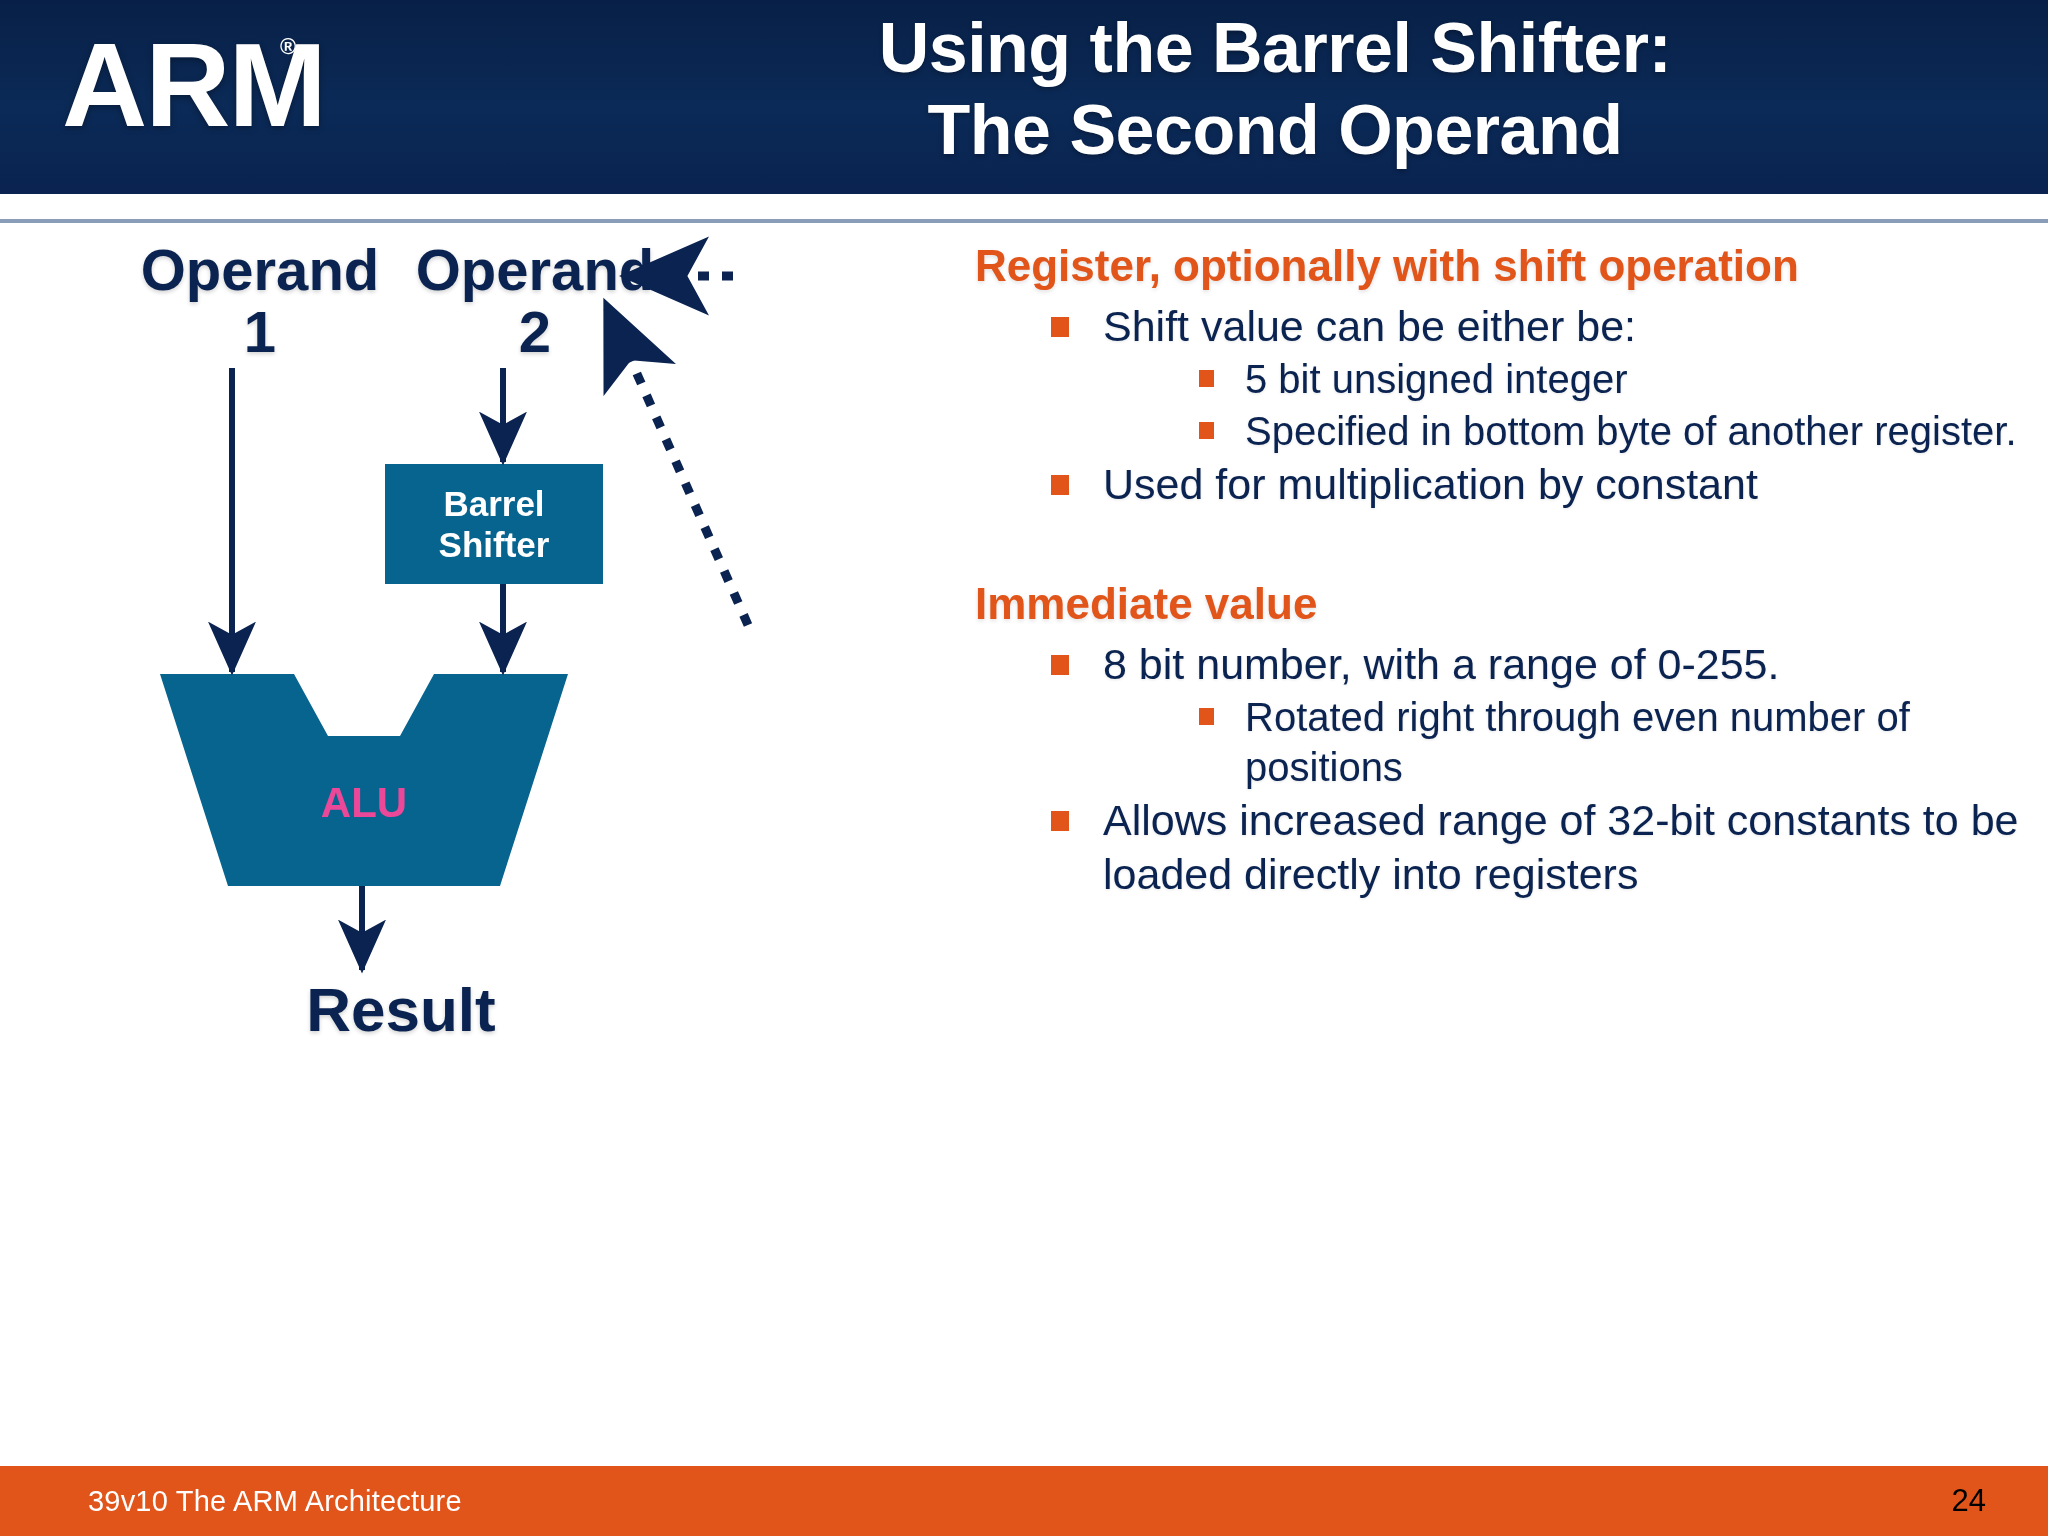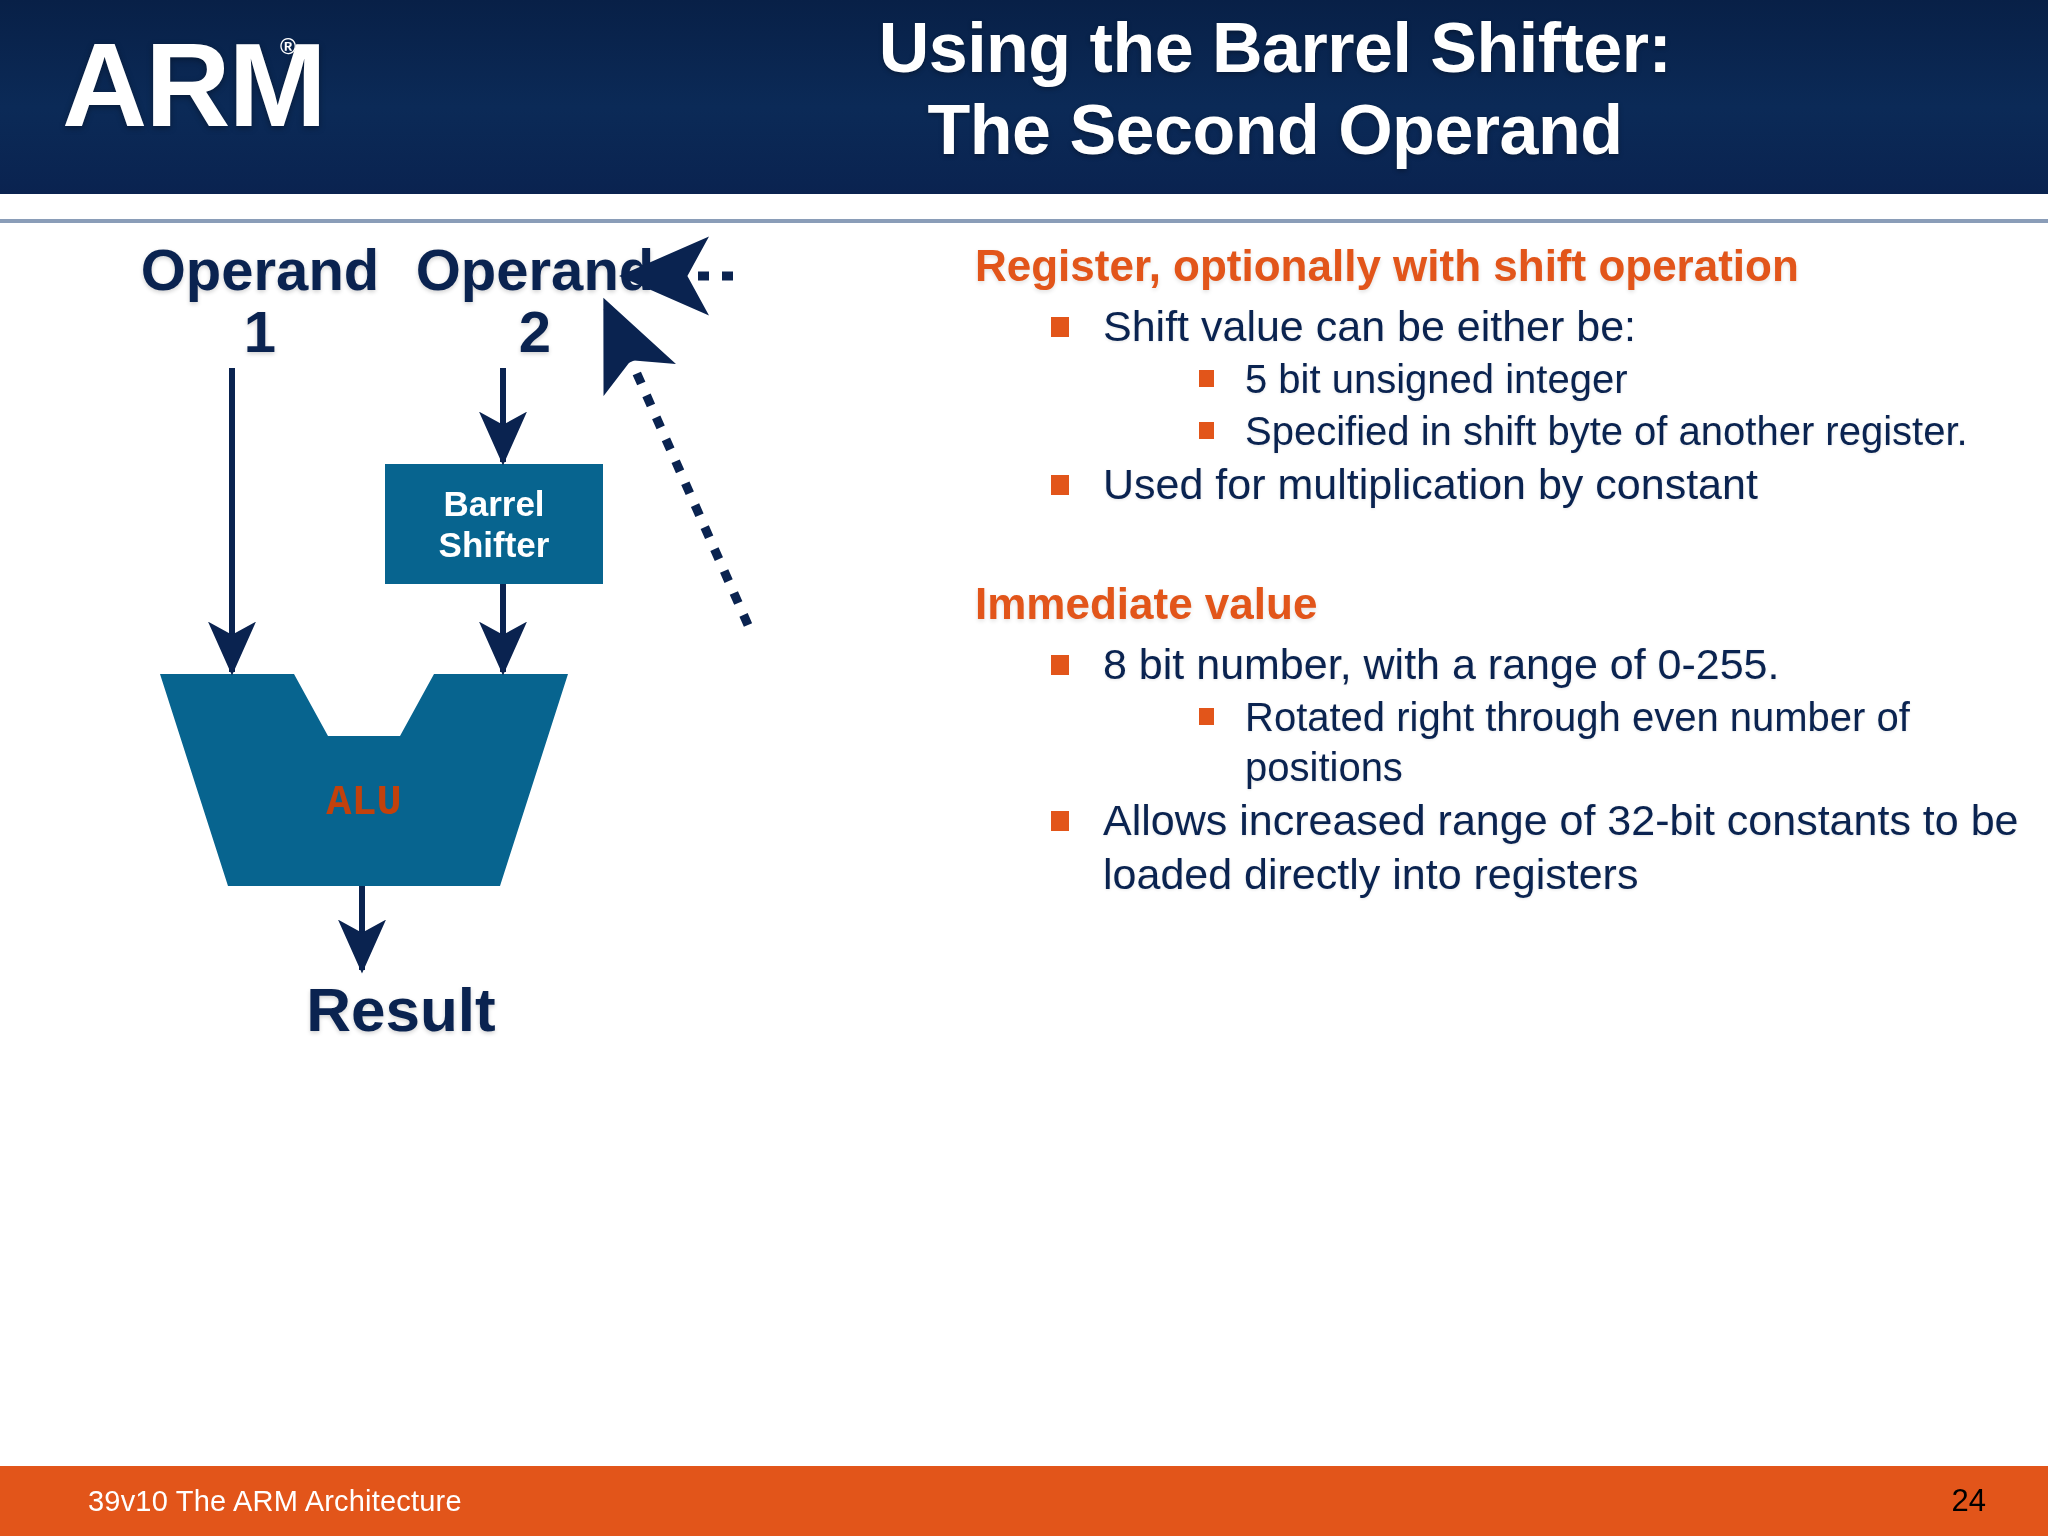--- a/index.html
+++ b/index.html
@@ -179,7 +179,7 @@
               <span>5 bit unsigned integer</span>
             </li>
             <li class="bullet sub">
-              <span>Specified in shift byte of another register.</span>
+              <span>Specified in bottom byte of another register.</span>
             </li>
           </ul>
         </li>

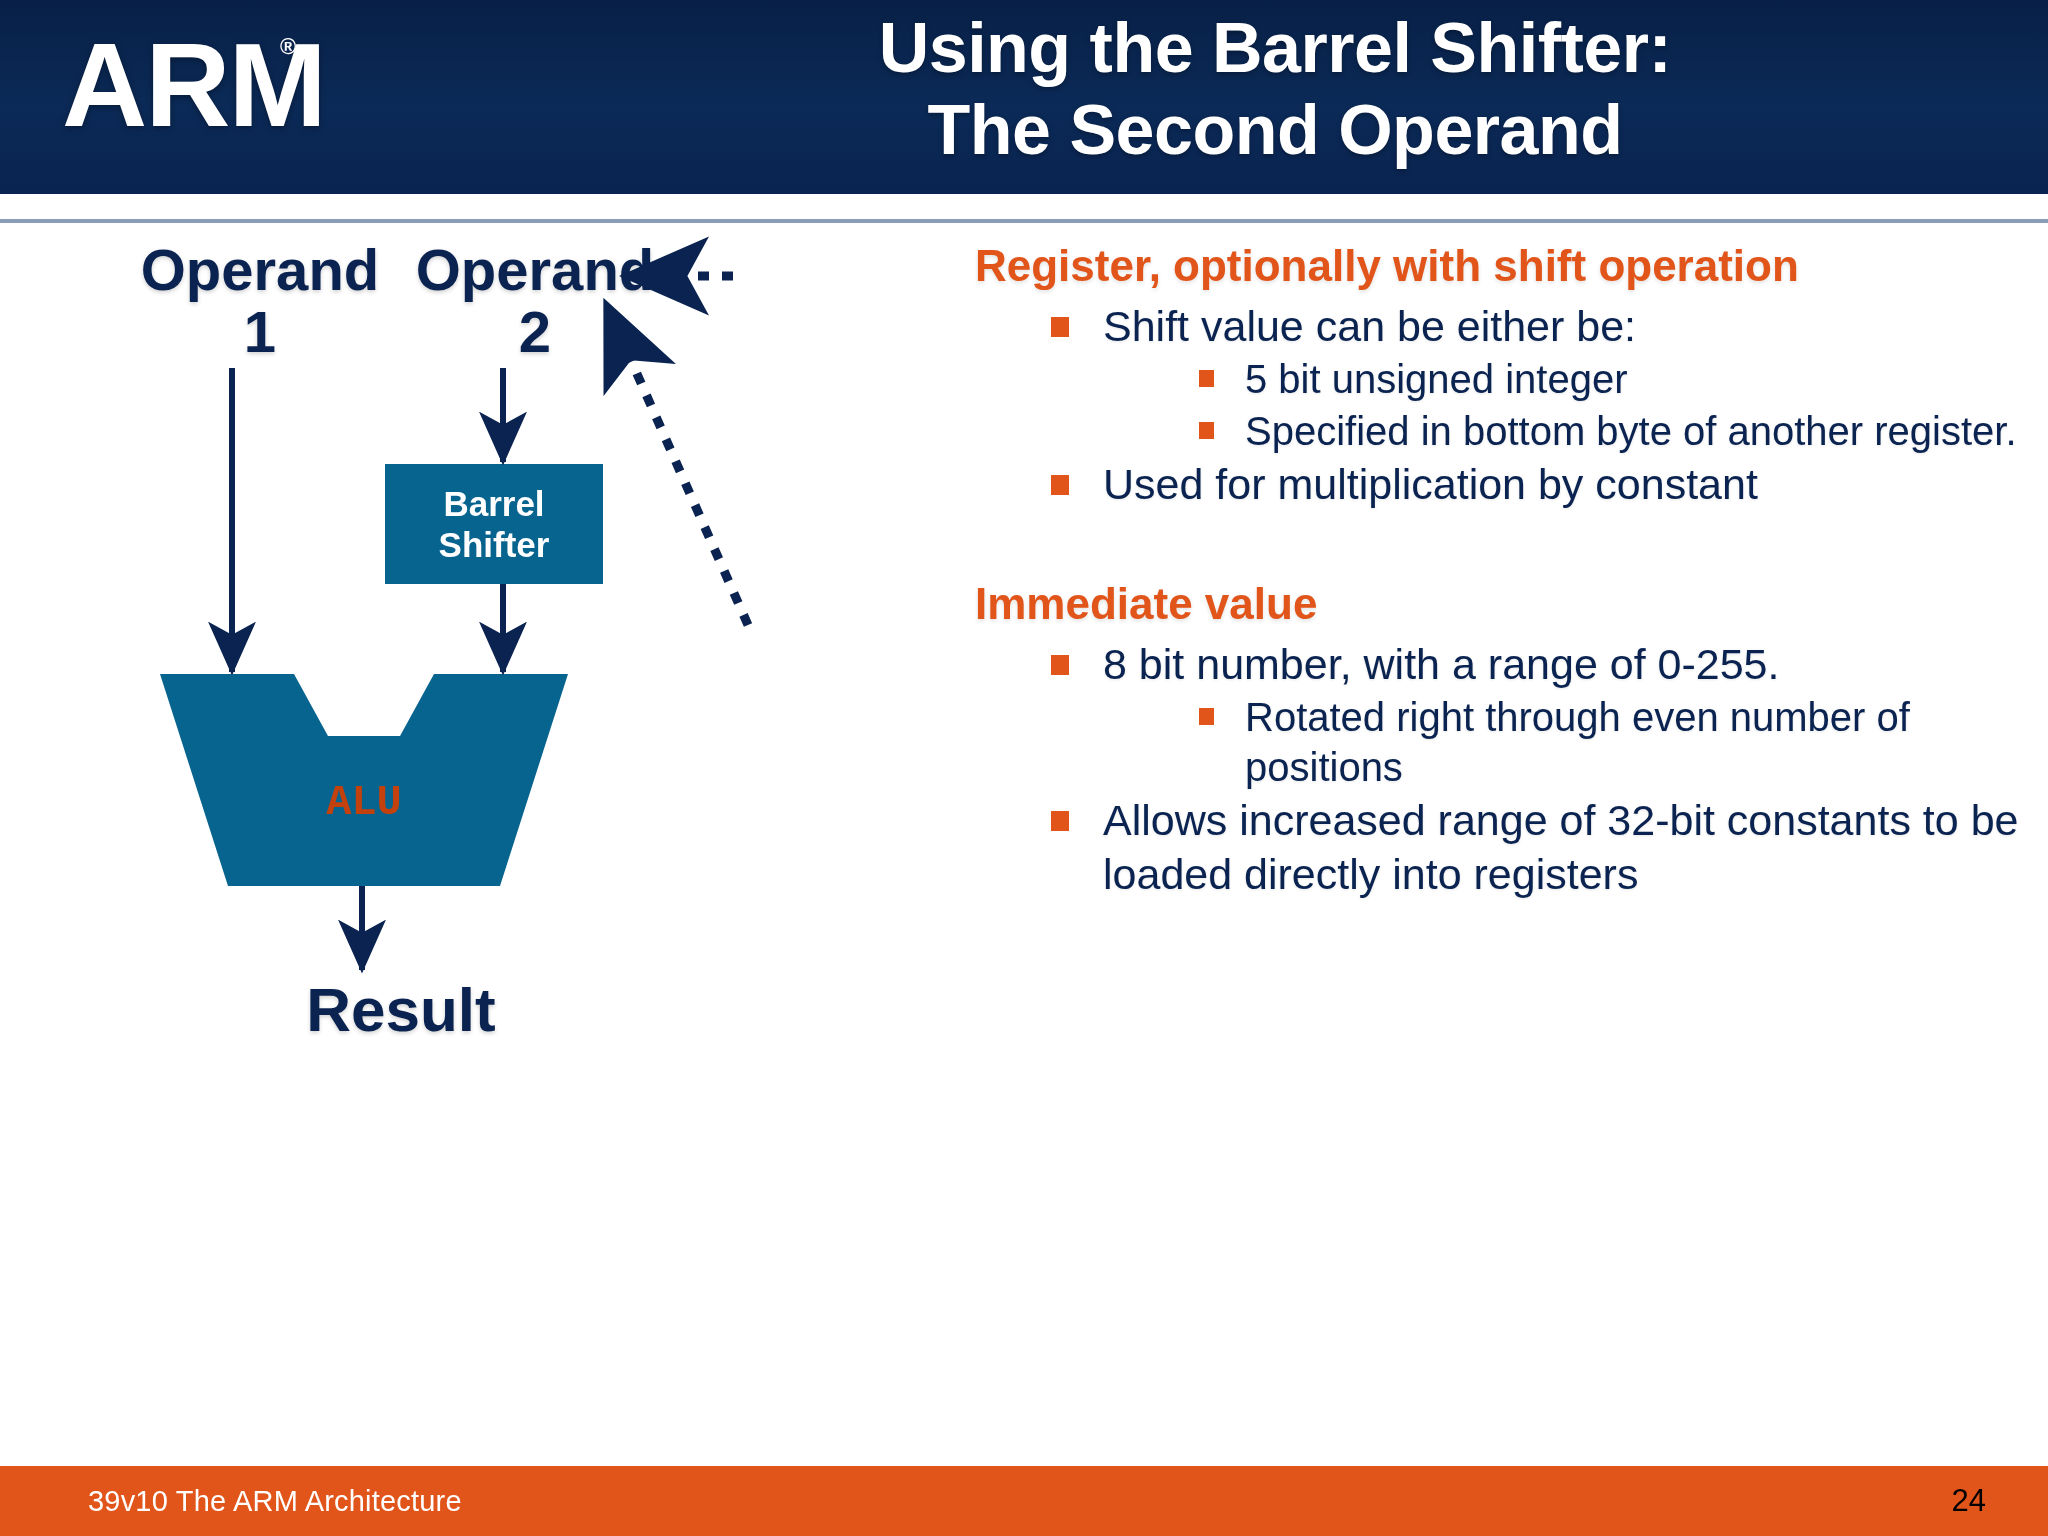--- a/index.html
+++ b/index.html
@@ -61,7 +61,7 @@
   .alu{position:absolute;left:160px;top:455px;width:408px;height:212px;}
   .alu-label{
     position:absolute;left:160px;top:560px;width:408px;
-    text-align:center;color:#c2410c;font-weight:bold;font-size:42px;font-family:Liberation Mono, monospace;
+    text-align:center;color:#ec4899;font-weight:bold;font-size:42px;
   }
 
   .svg-layer{position:absolute;left:0;top:0;width:2048px;height:1536px;pointer-events:none;}

